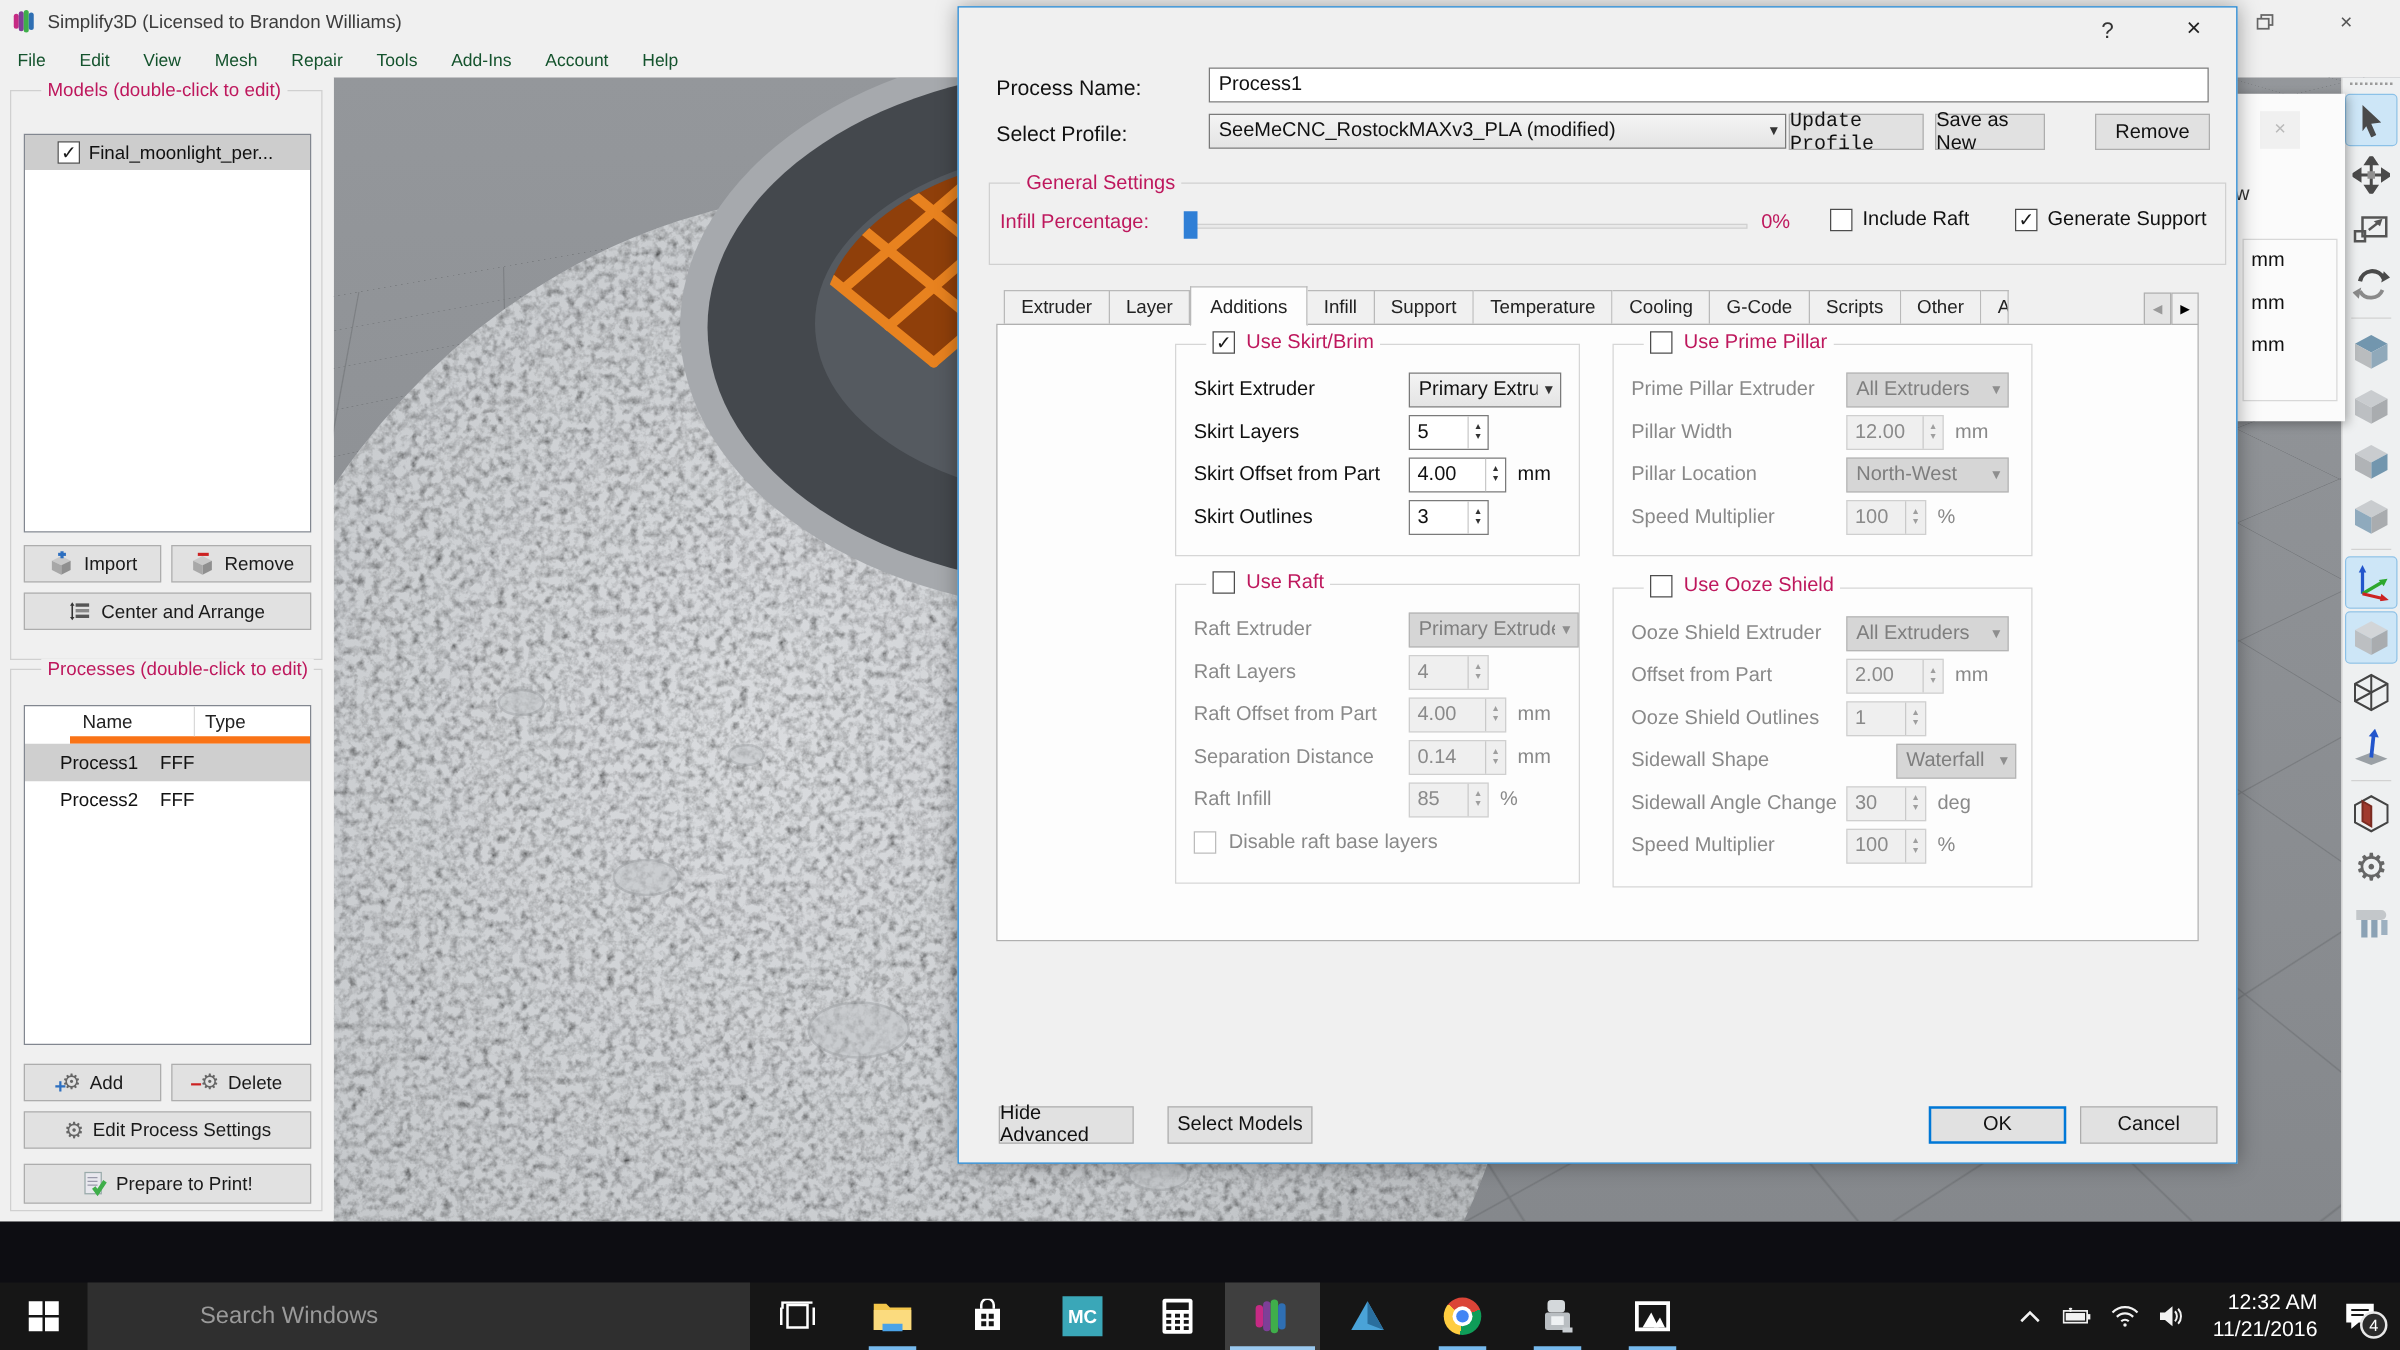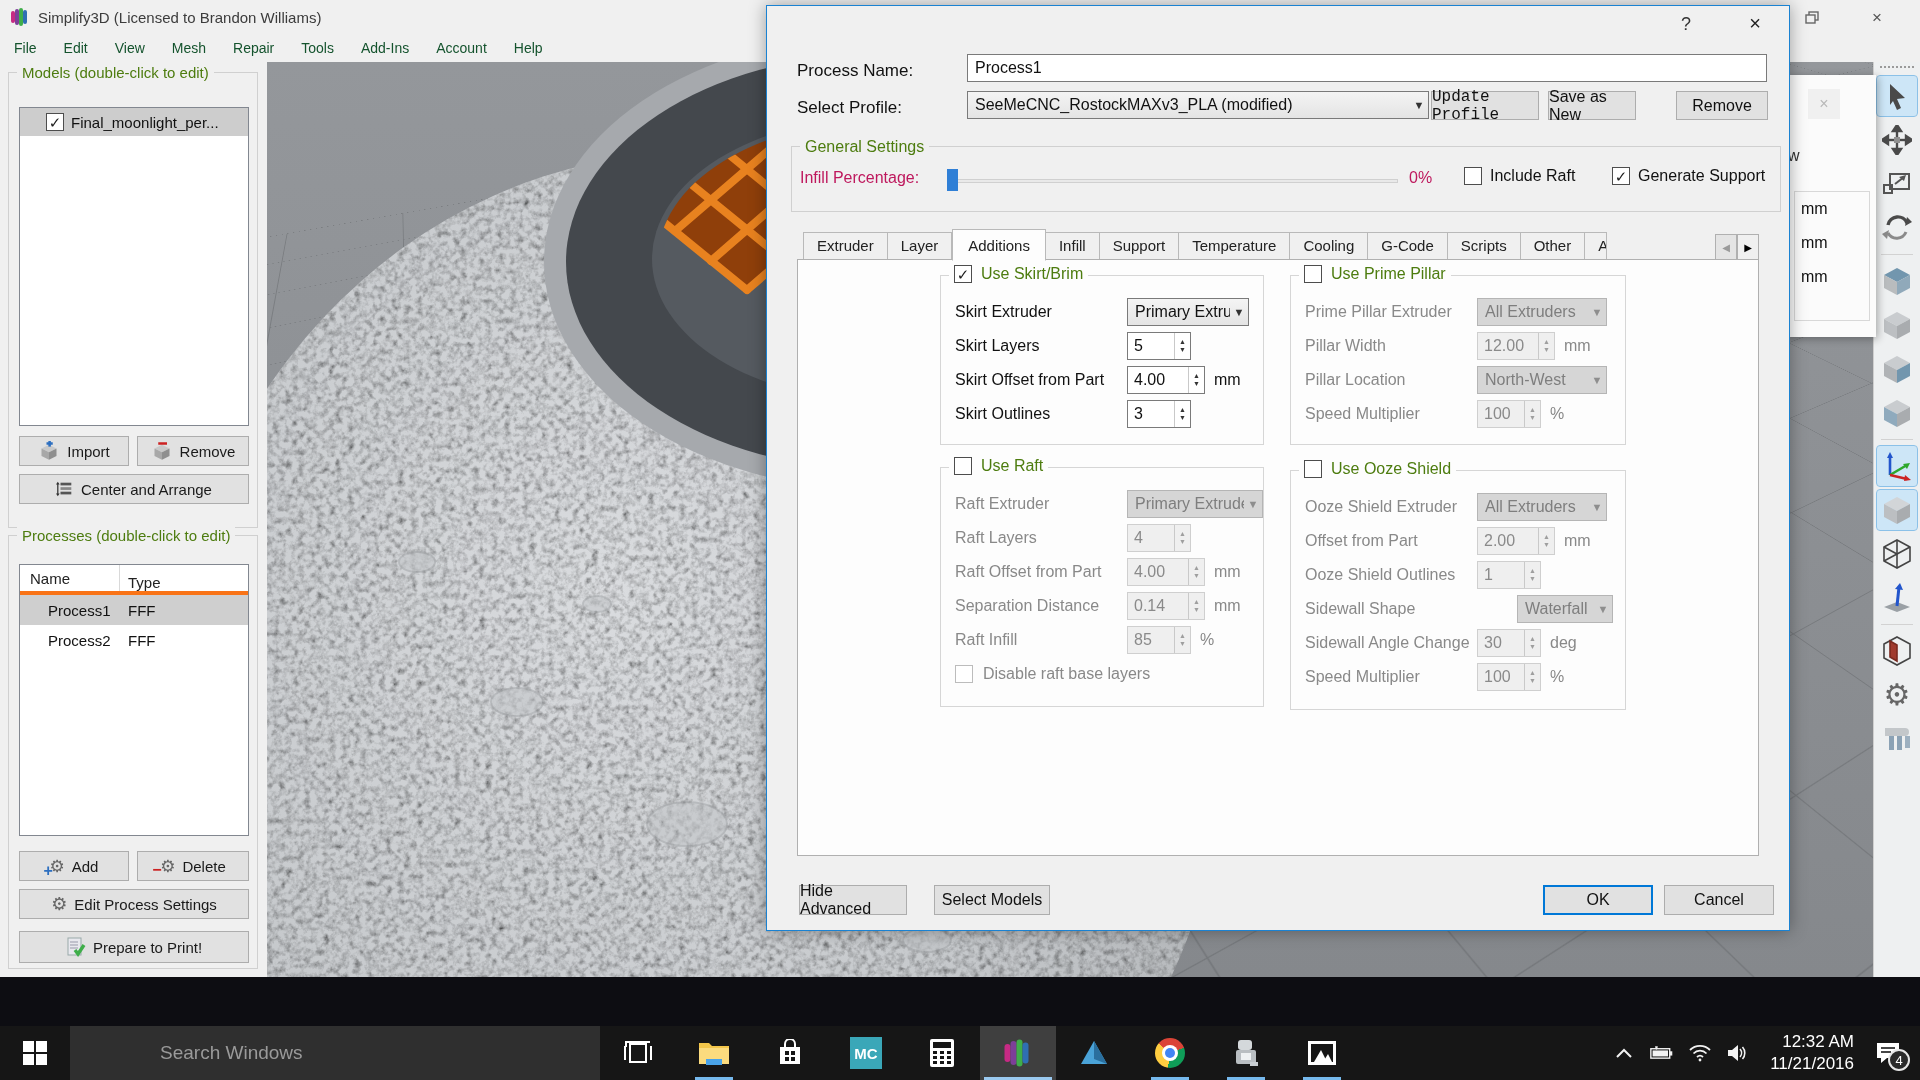--- a/index.html
+++ b/index.html
@@ -20,7 +20,7 @@
   
   .left-panel { position:absolute; left:0; top:62px; width:267px; height:915px; background:#f0f0f0; }
   .groupbox { position:absolute; border:1px solid #d0d0d0; }
-  .gb-legend { position:absolute; top:-9px; left:8px; background:#f0f0f0; padding:0 5px; font-size:15px; color:#4d7c0f; white-space:nowrap; }
+  .gb-legend { position:absolute; top:-9px; left:24px; background:#f0f0f0; padding:0 5px; font-size:15px; color:#be185d; white-space:nowrap; }
   .listbox { position:absolute; background:#fff; border:1px solid #828790; }
   .model-row { display:flex; align-items:center; height:28px; background:#cdcdcd; padding-left:26px; gap:7px; }
   .model-row .lbl { font-size:15px; color:#111; white-space:nowrap; overflow:hidden; }

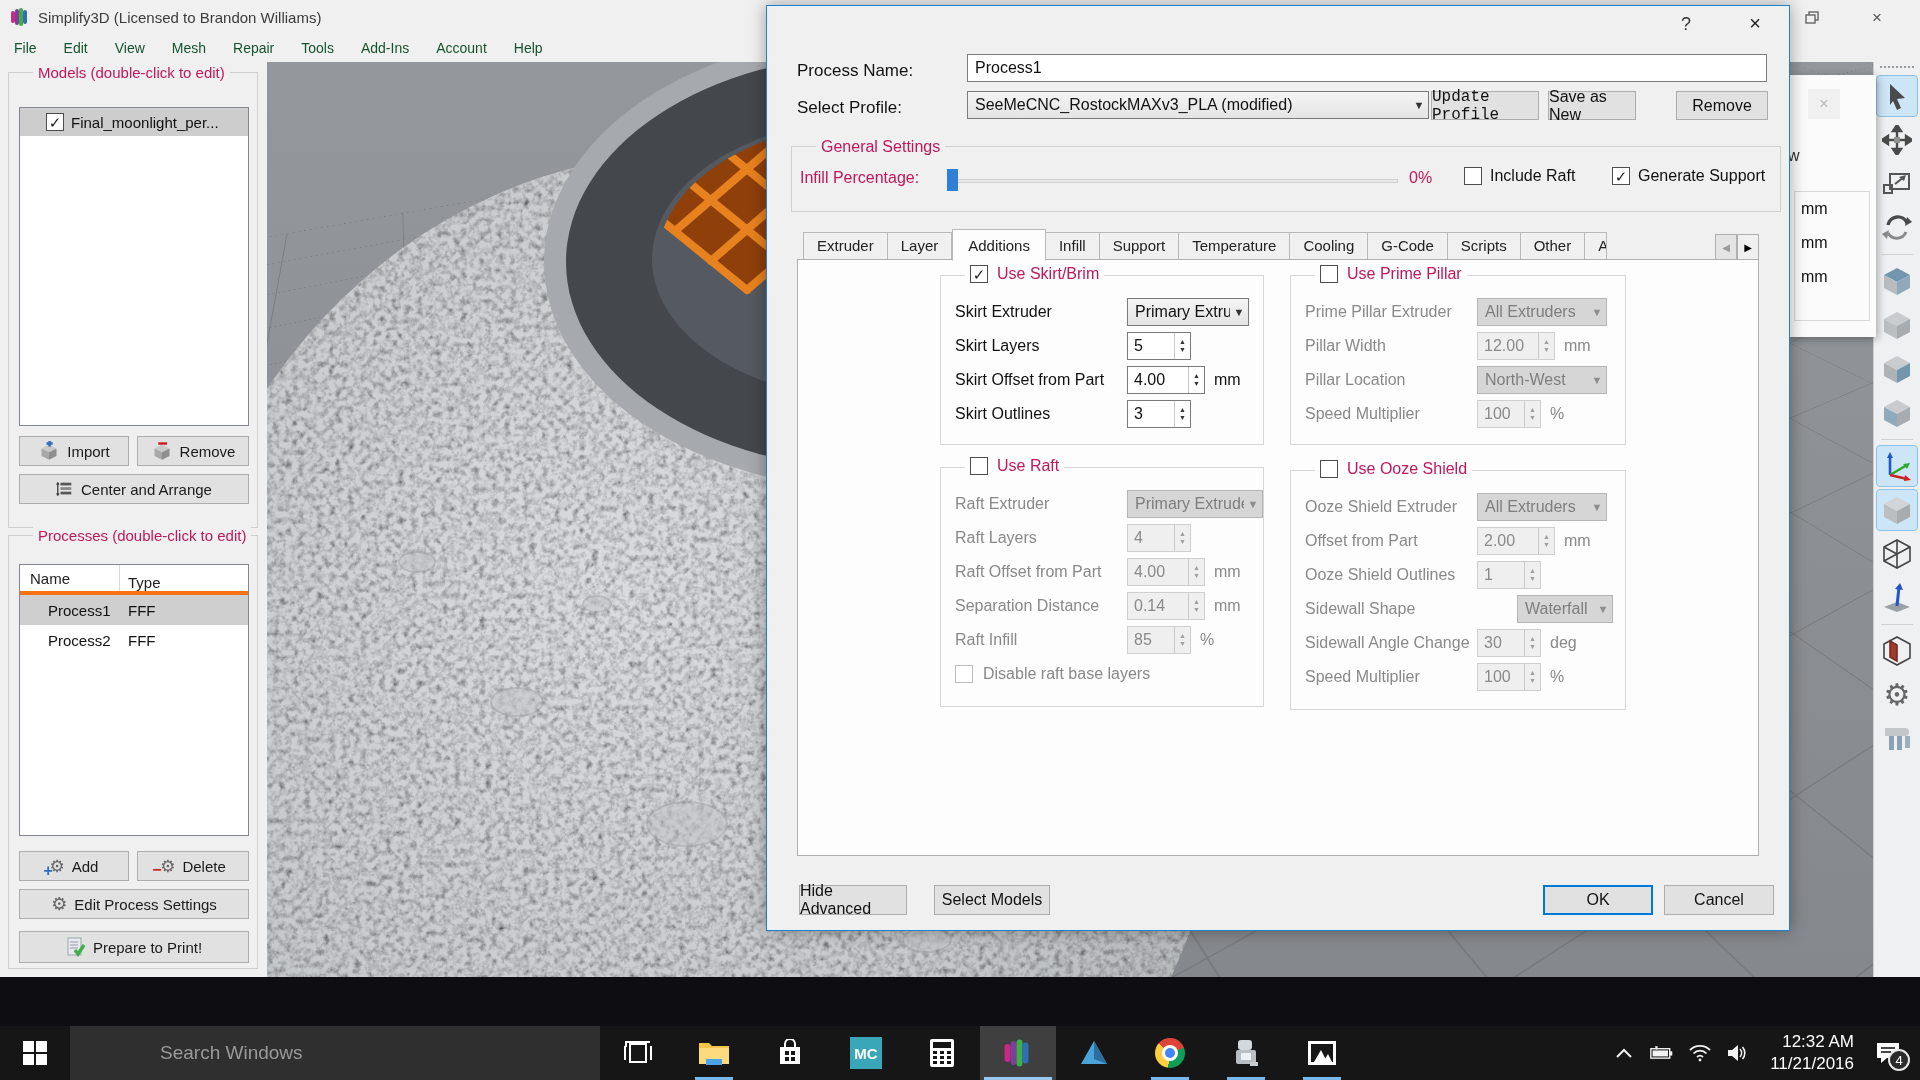--- a/index.html
+++ b/index.html
@@ -92,7 +92,7 @@
   .tab-scroll { position:absolute; left:948px; top:228px; display:flex; z-index:4; }
   .tab-scroll .ts { width:22px; height:26px; background:#f0f0f0; border:1px solid #b0b0b0; display:flex; align-items:center; justify-content:center; font-size:10px; }
   .tab-scroll .ts.dim { color:#9a9a9a; background:#e4e4e4; }
-  .content { position:absolute; left:30px; top:253px; width:962px; height:597px; background:#fdfdfd; border:1px solid #b0b0b0; }
+  .content { position:absolute; left:30px; top:253px; width:962px; height:494px; background:#fdfdfd; border:1px solid #b0b0b0; }
   .content .groupbox { border:1px solid #d6d6d6; }
   .content .gb-legend { background:#fdfdfd; display:flex; align-items:center; gap:9px; font-size:16px; top:-11px; }
   .gb-body { position:absolute; left:0; top:0; width:100%; height:100%; padding:22px 12px 0 14px; }

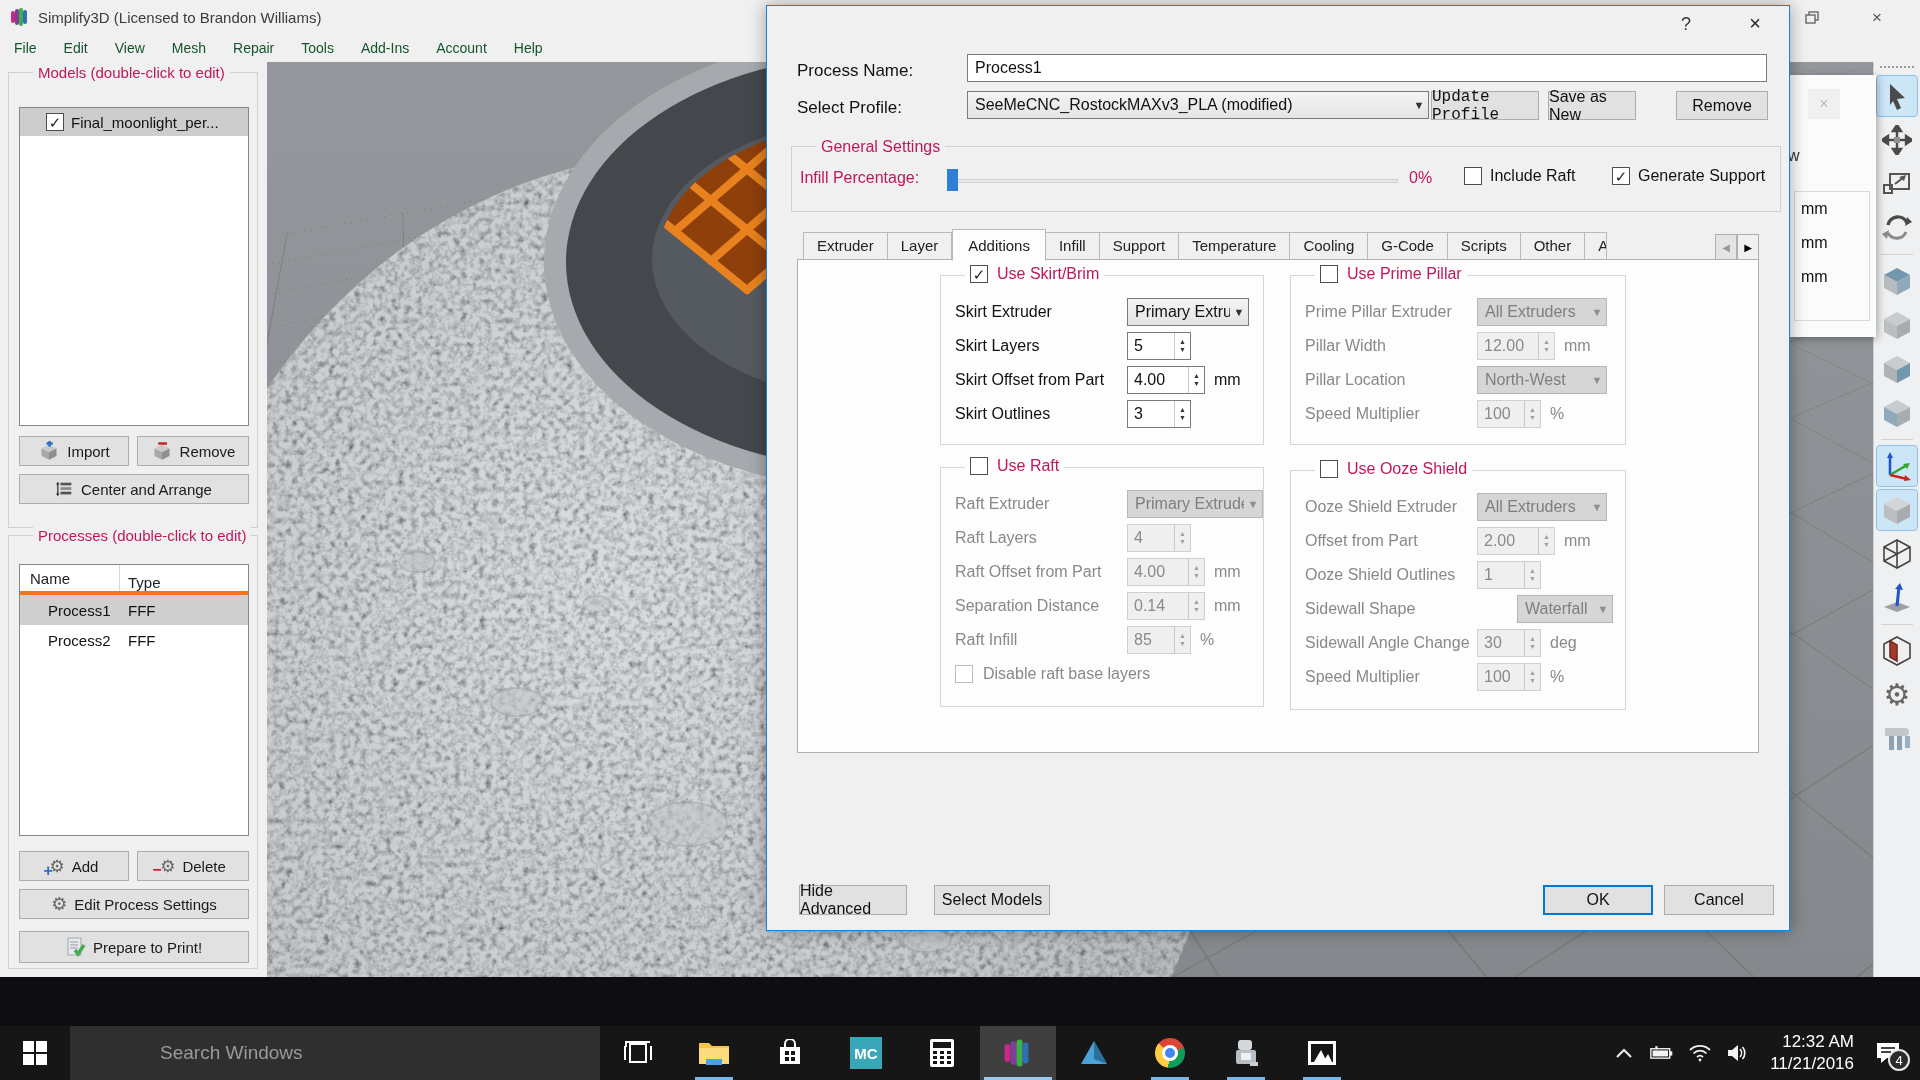--- a/index.html
+++ b/index.html
@@ -26,7 +26,7 @@
   .model-row .lbl { font-size:15px; color:#111; white-space:nowrap; overflow:hidden; }
   .btn { display:flex; align-items:center; justify-content:center; gap:7px; background:#e1e1e1; border:1px solid #adadad; font-size:15px; color:#1a1a1a; }
   .ptable { position:absolute; background:#fff; border:1px solid #828790; }
-  .ptable .thead { display:flex; height:30px; border-bottom:4px solid #f97316; align-items:flex-end; font-size:15px; color:#222; }
+  .ptable .thead { display:flex; height:30px; border-bottom:6px solid #f97316; align-items:center; font-size:15px; color:#222;margin-left:36px; }
   .ptable .thead .c1 { width:100px; padding-left:10px; border-right:1px solid #d9d9d9; height:100%; display:flex; align-items:center; }
   .ptable .thead .c2 { padding-left:8px; }
   .ptable .trow { display:flex; height:30px; align-items:center; font-size:15px; color:#111; }

